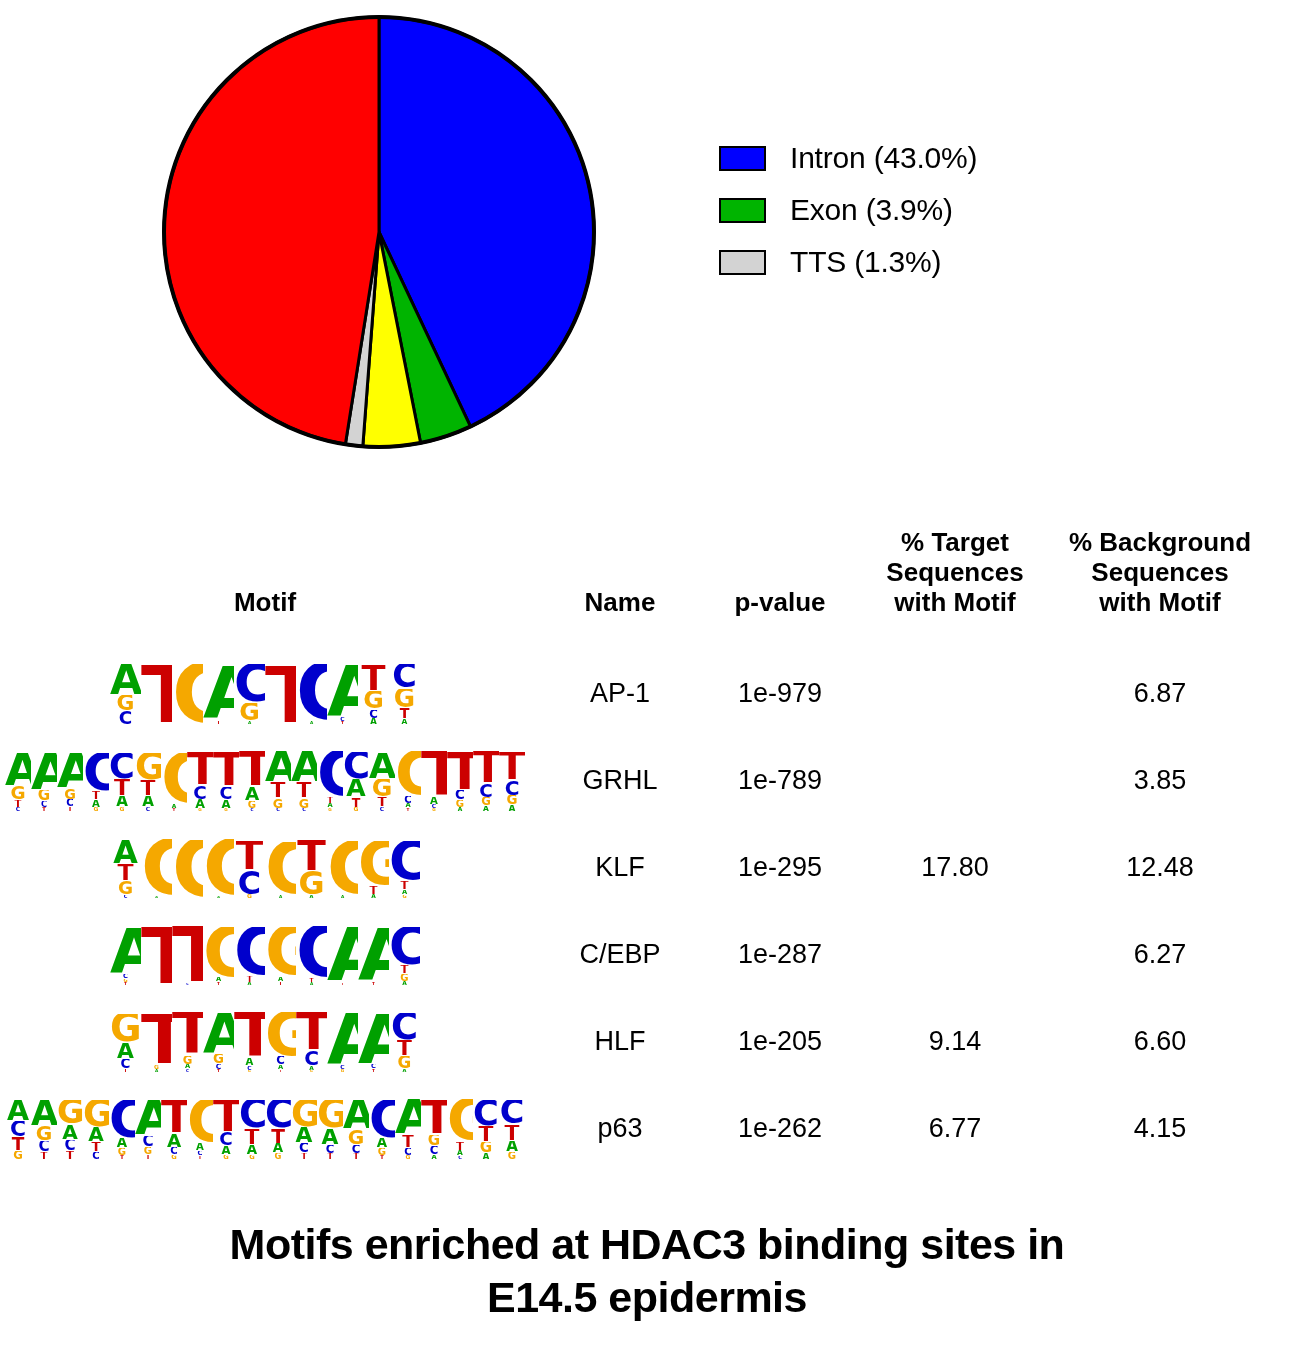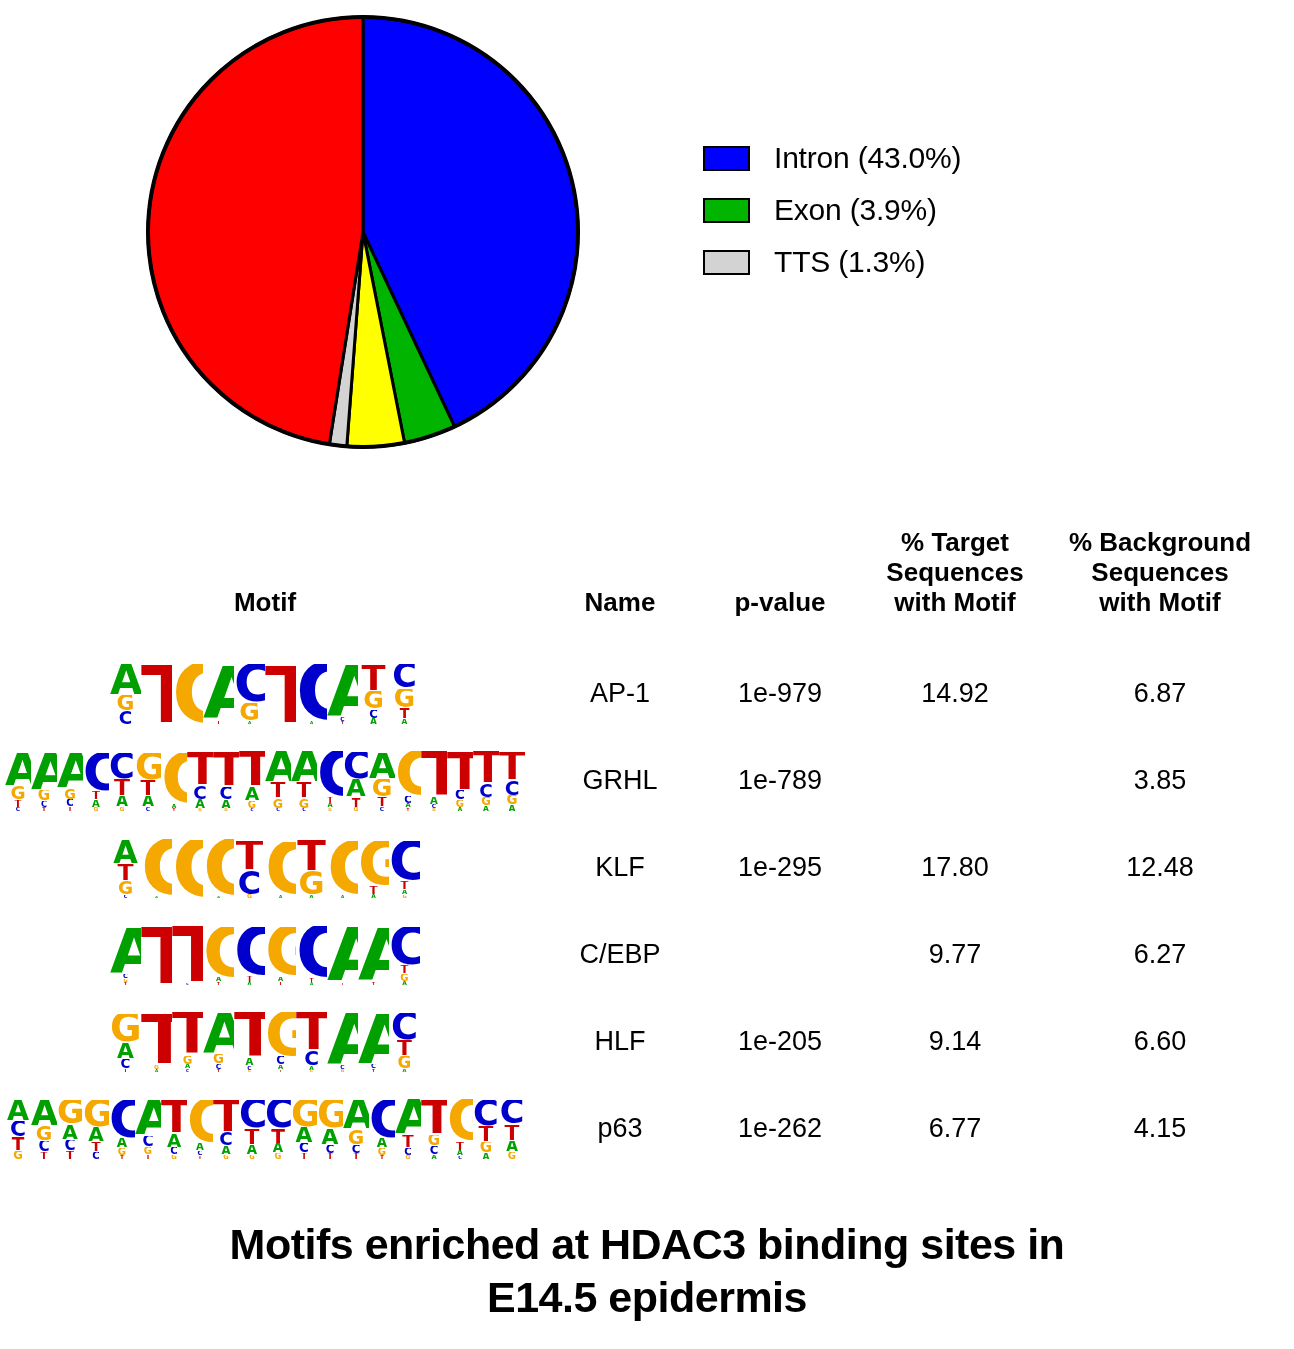--- a/index.html
+++ b/index.html
@@ -19,7 +19,7 @@
   
   #pie-section {
     position: absolute;
-    left: 0; top: 0;
+    left: 16px; top: 0;
     width: 1062px;
     height: 470px;
   }

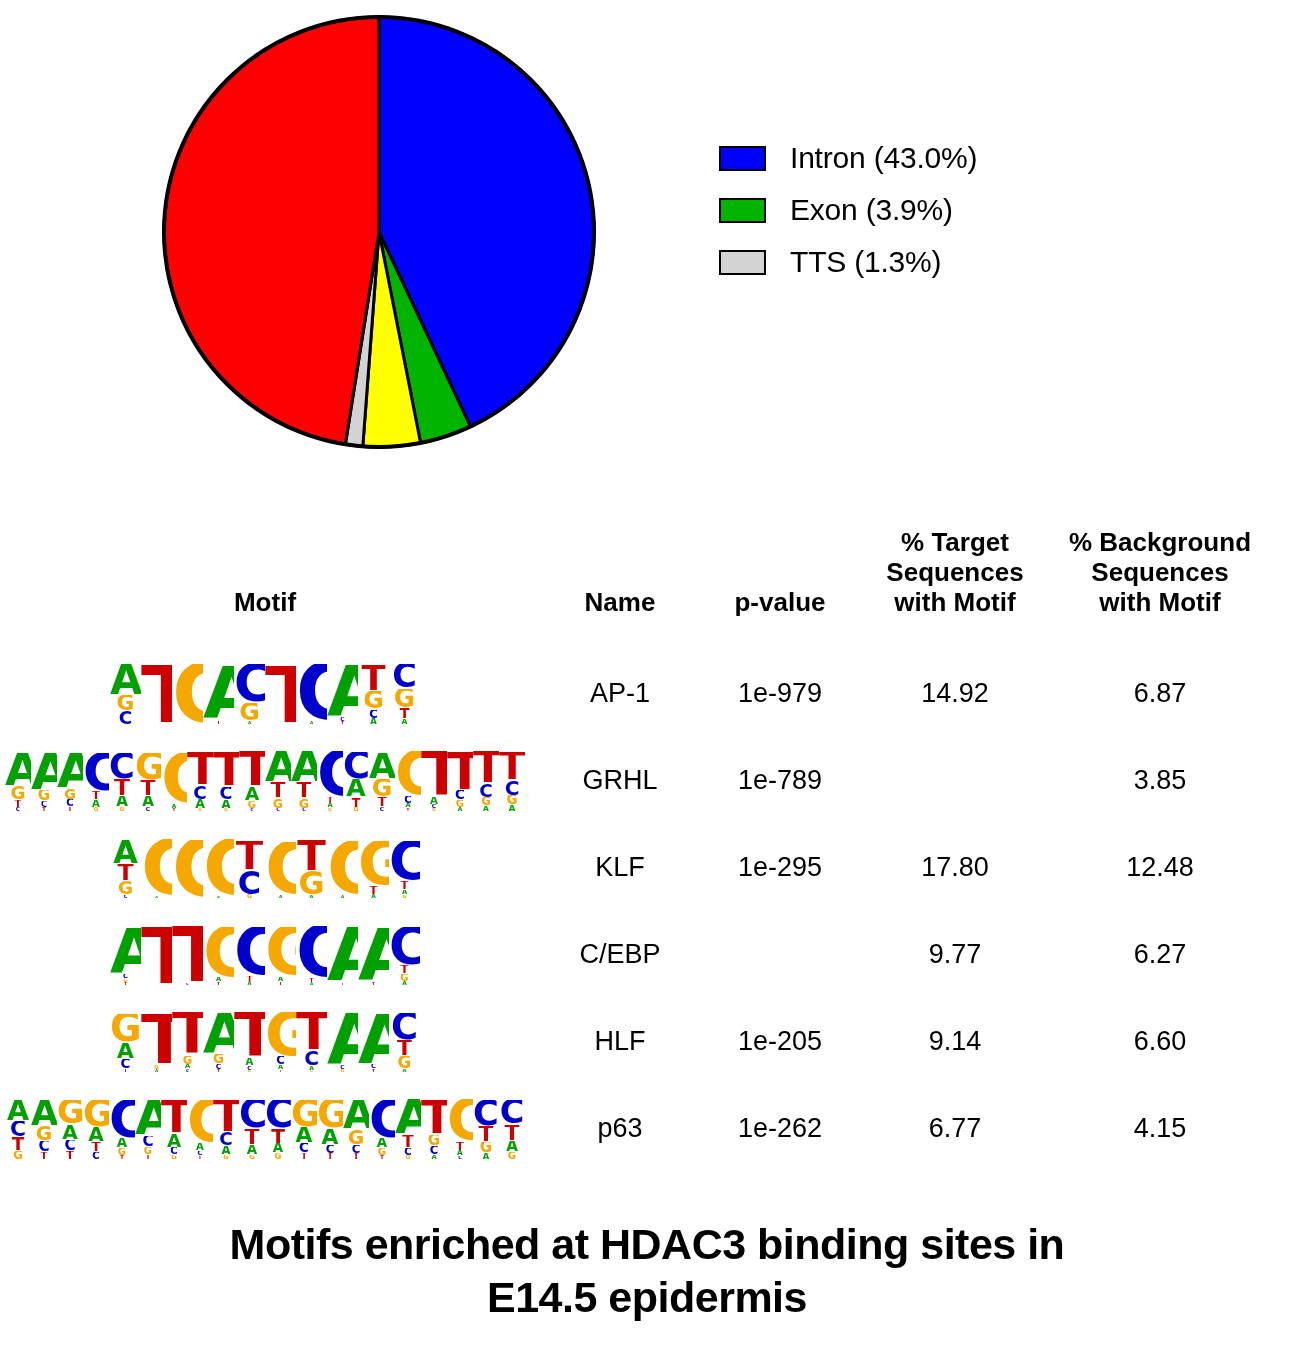--- a/index.html
+++ b/index.html
@@ -248,7 +248,6 @@
         </div>
         <div class="cell c-name">AP-1</div>
         <div class="cell c-pvalue">1e-979</div>
-        <div class="cell c-target">14.92</div>
         <div class="cell c-bg">6.87</div>
       </div>
       <div class="motif-row">

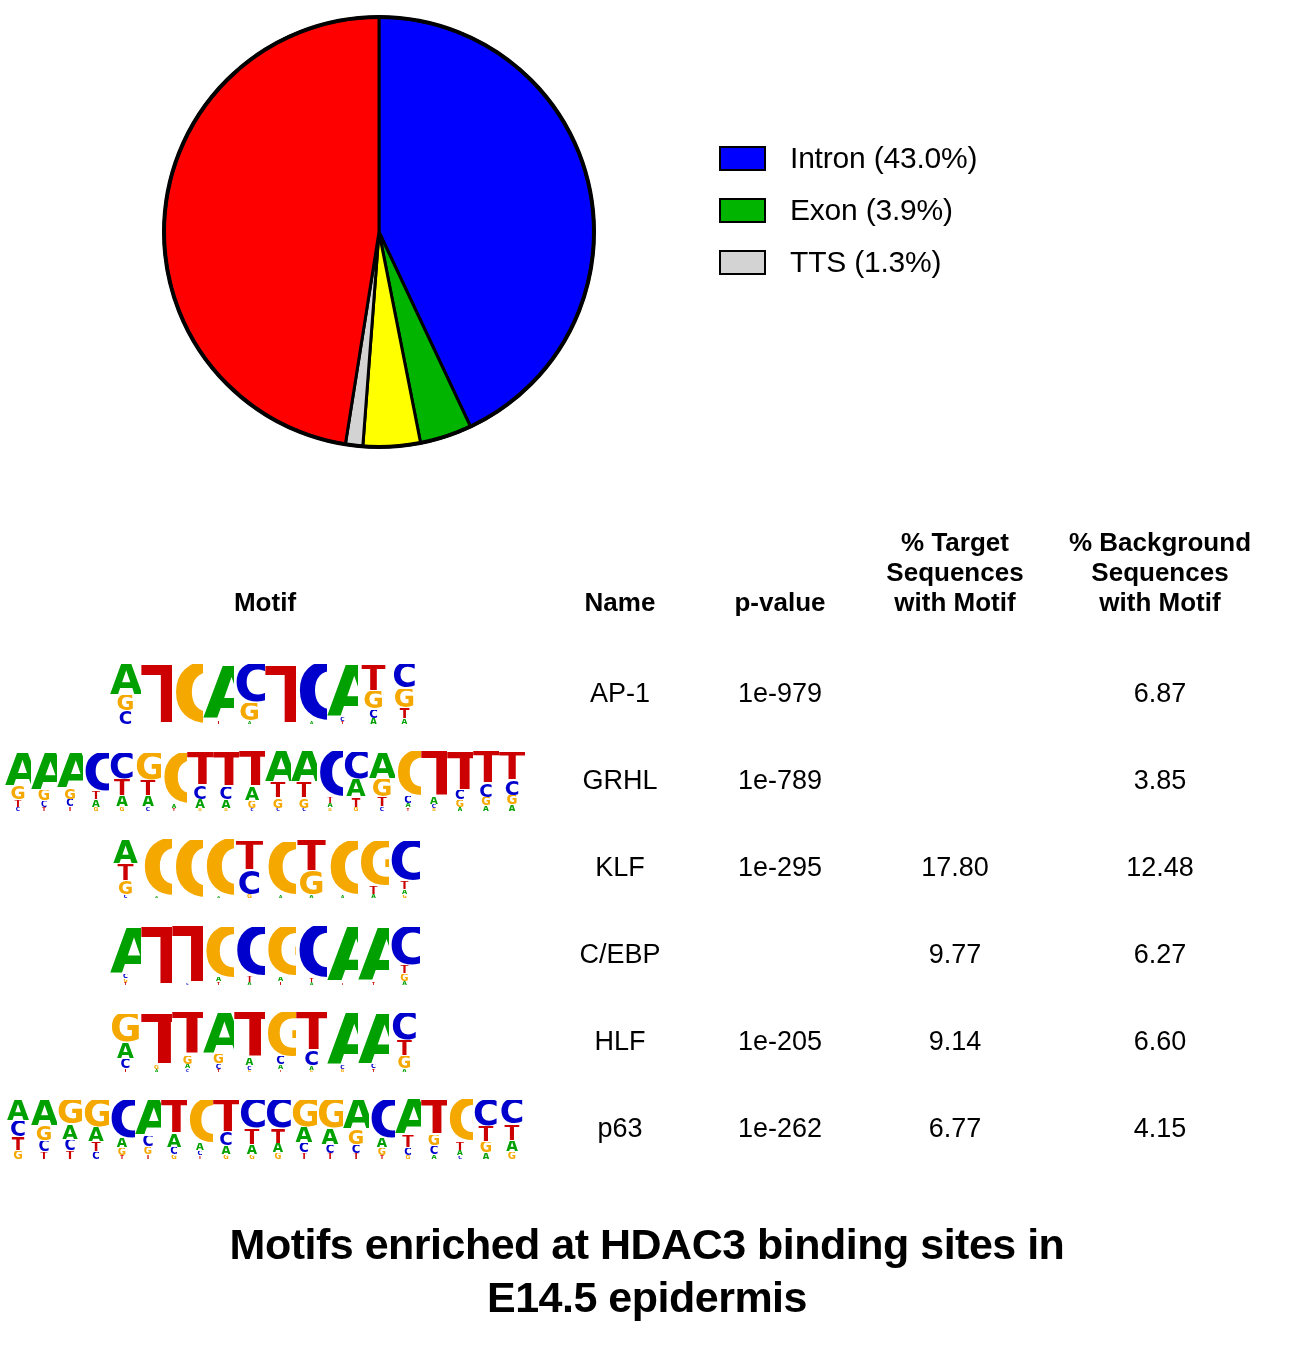--- a/index.html
+++ b/index.html
@@ -487,6 +487,7 @@
           </div>
         </div>
         <div class="cell c-name">C/EBP</div>
+        <div class="cell c-pvalue">1e-287</div>
         <div class="cell c-target">9.77</div>
         <div class="cell c-bg">6.27</div>
       </div>

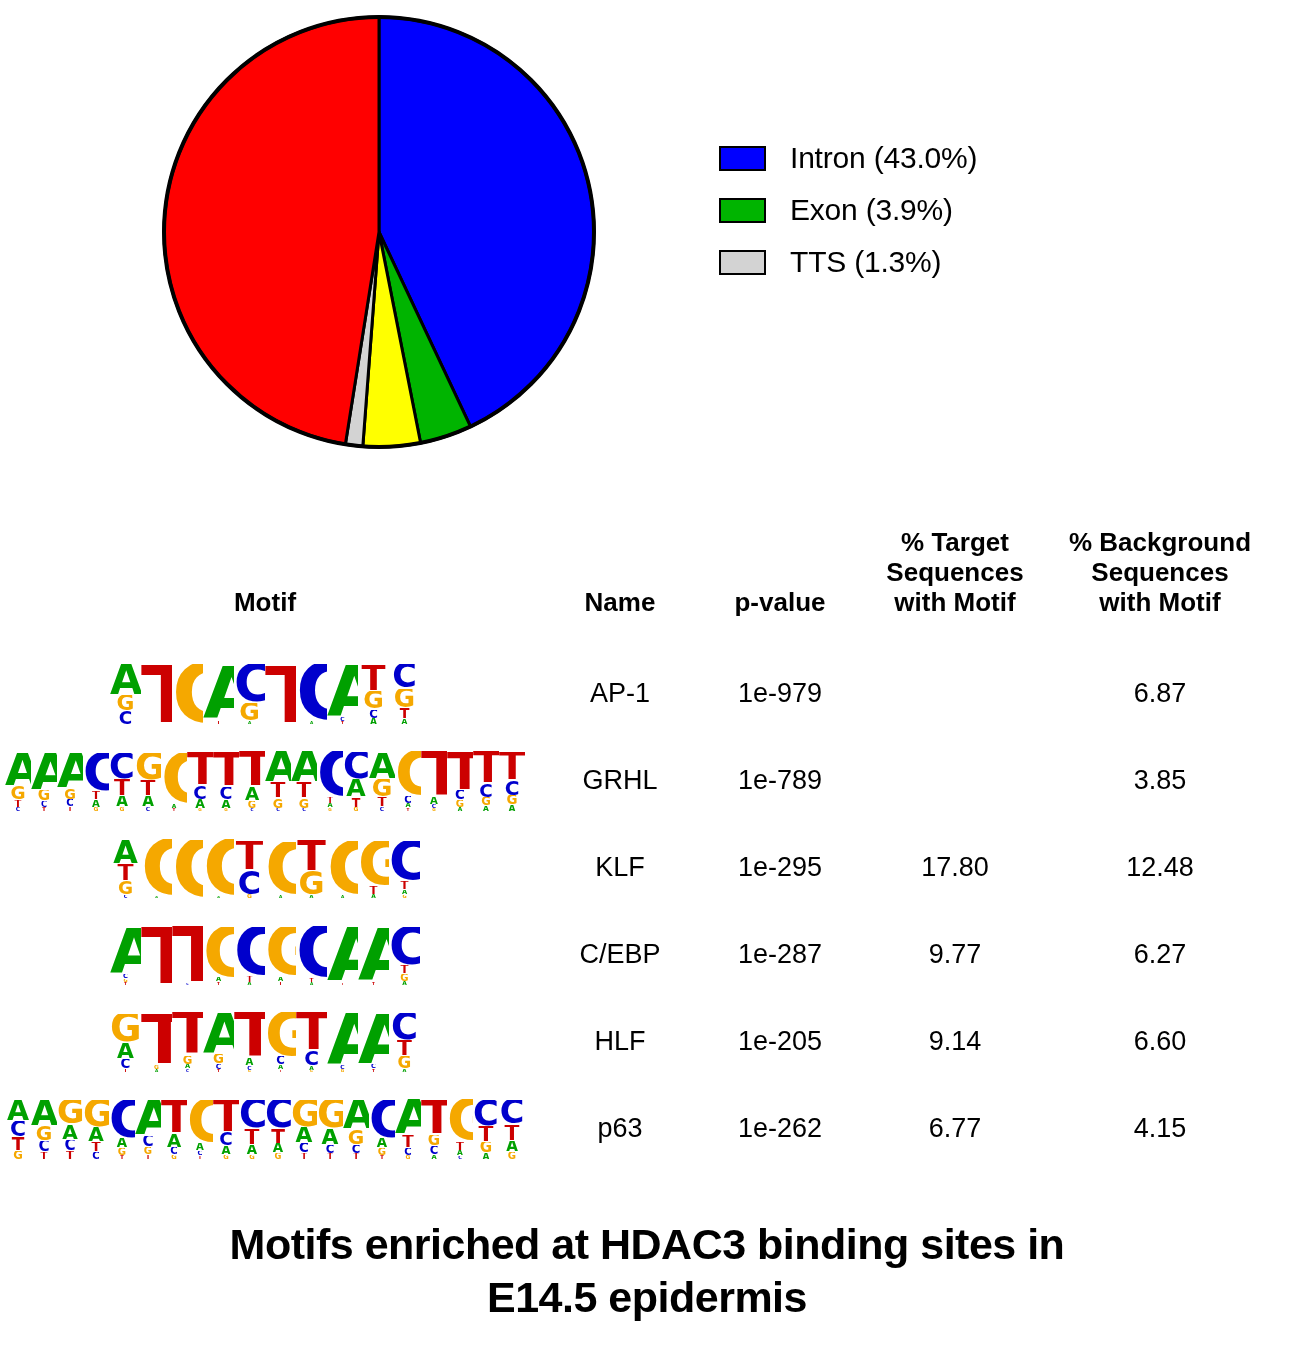--- a/index.html
+++ b/index.html
@@ -488,7 +488,6 @@
         </div>
         <div class="cell c-name">C/EBP</div>
         <div class="cell c-pvalue">1e-287</div>
-        <div class="cell c-target">9.77</div>
         <div class="cell c-bg">6.27</div>
       </div>
       <div class="motif-row">

